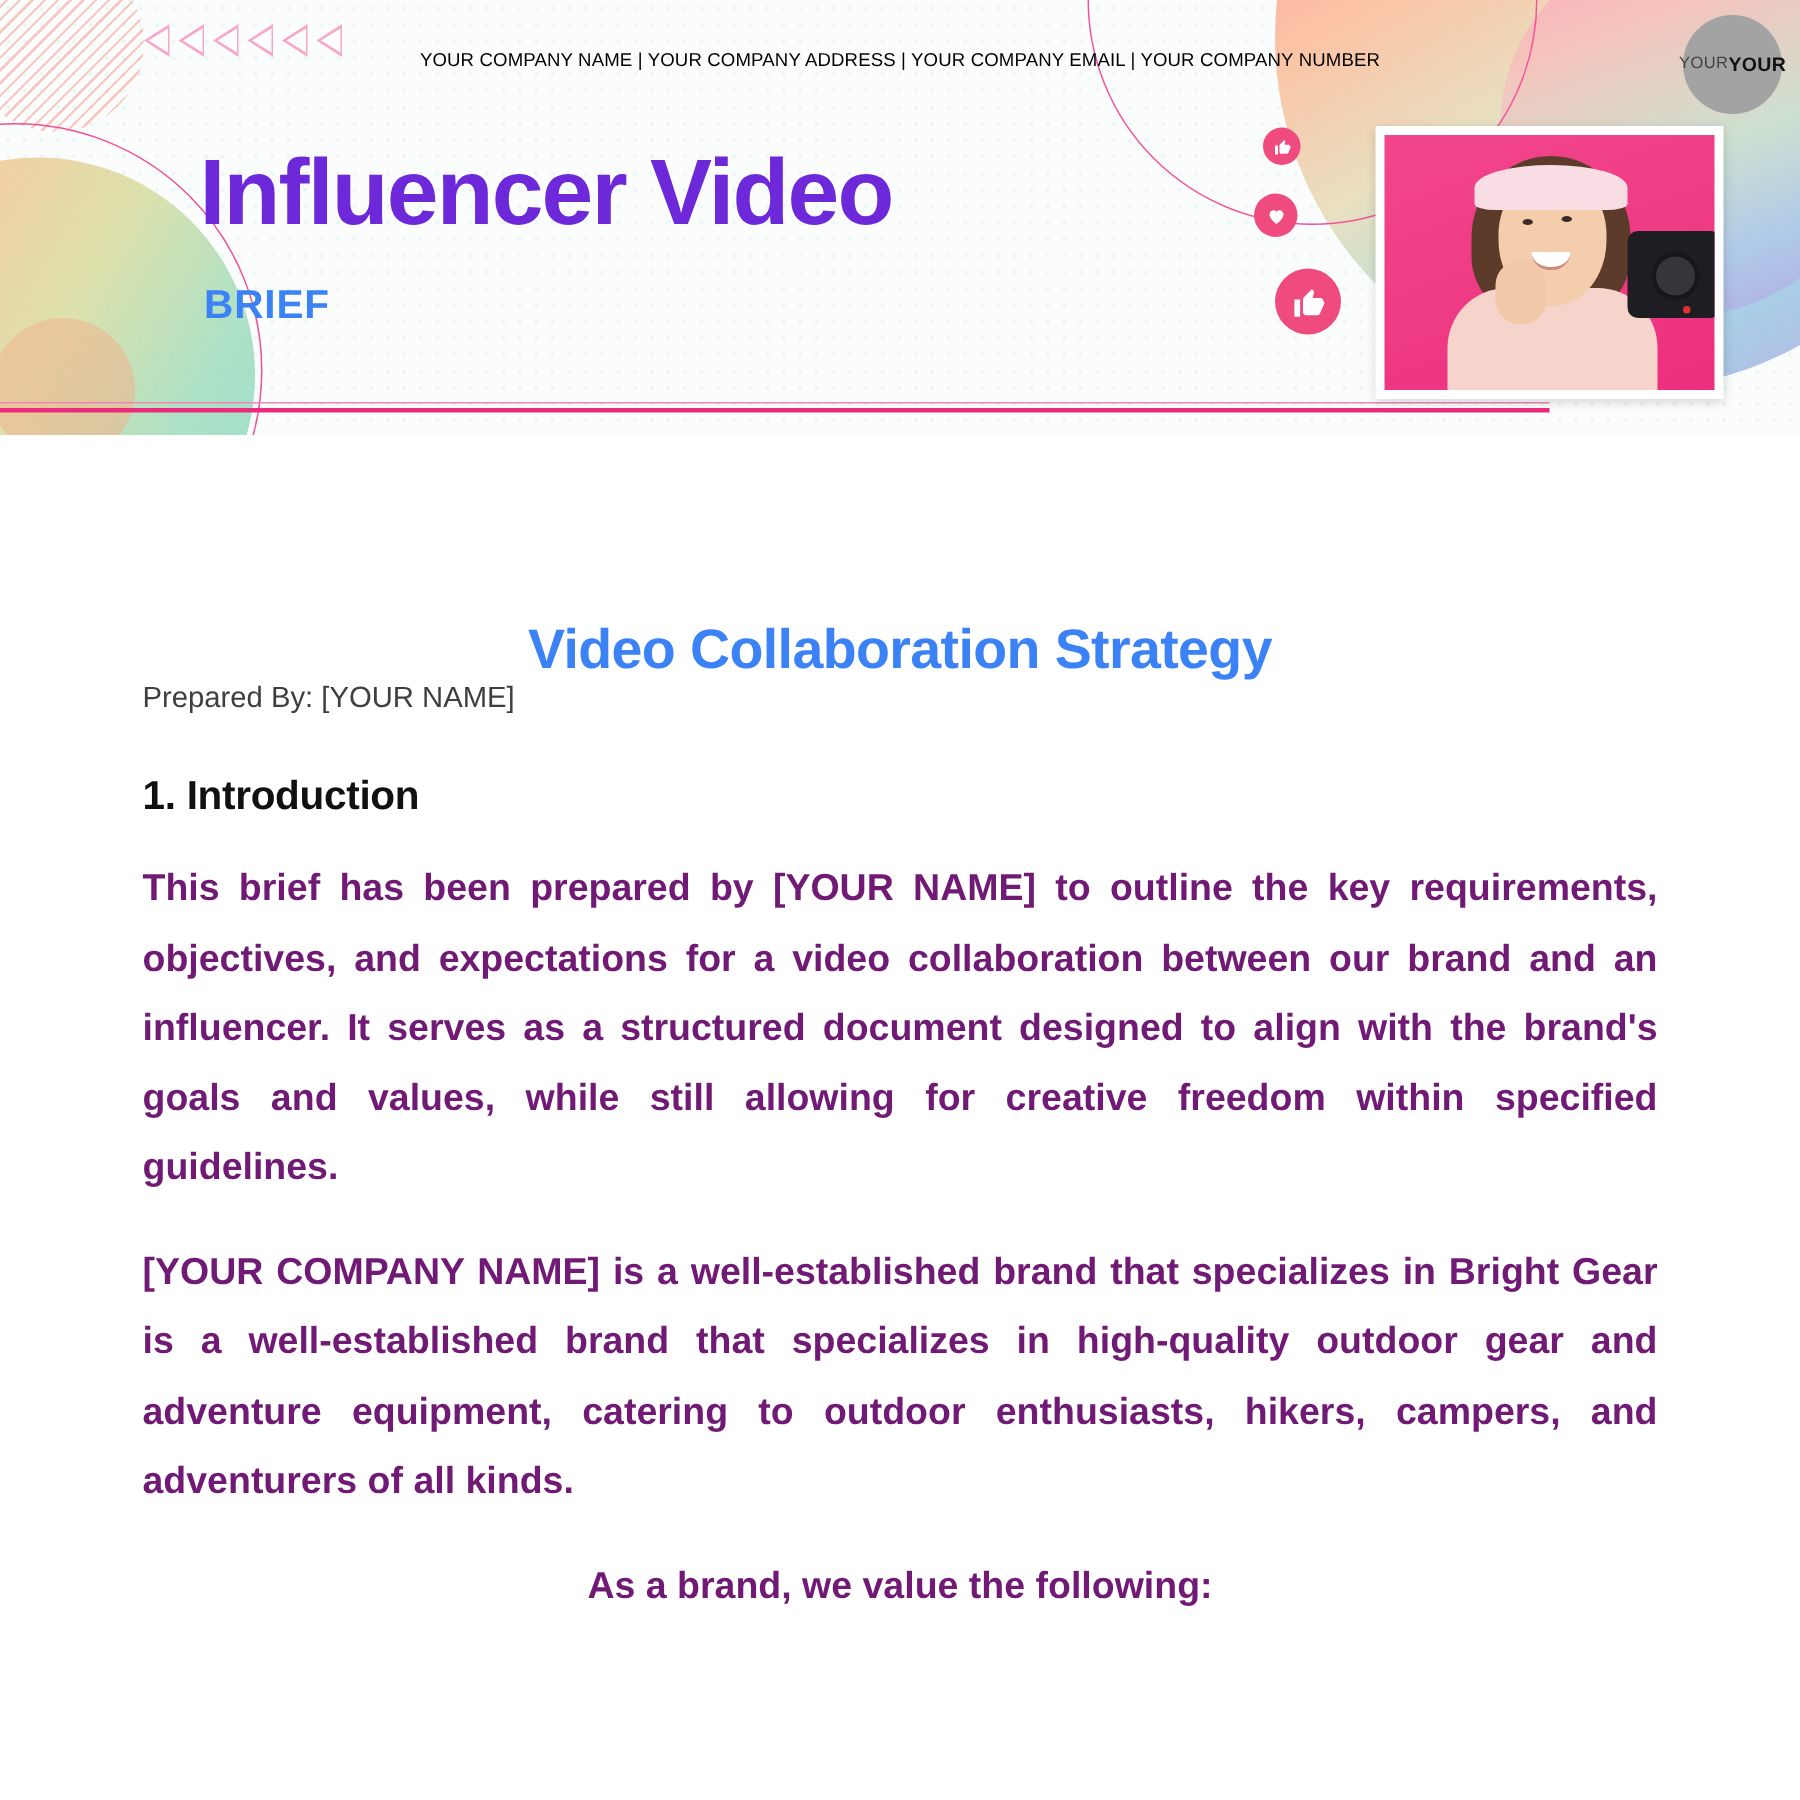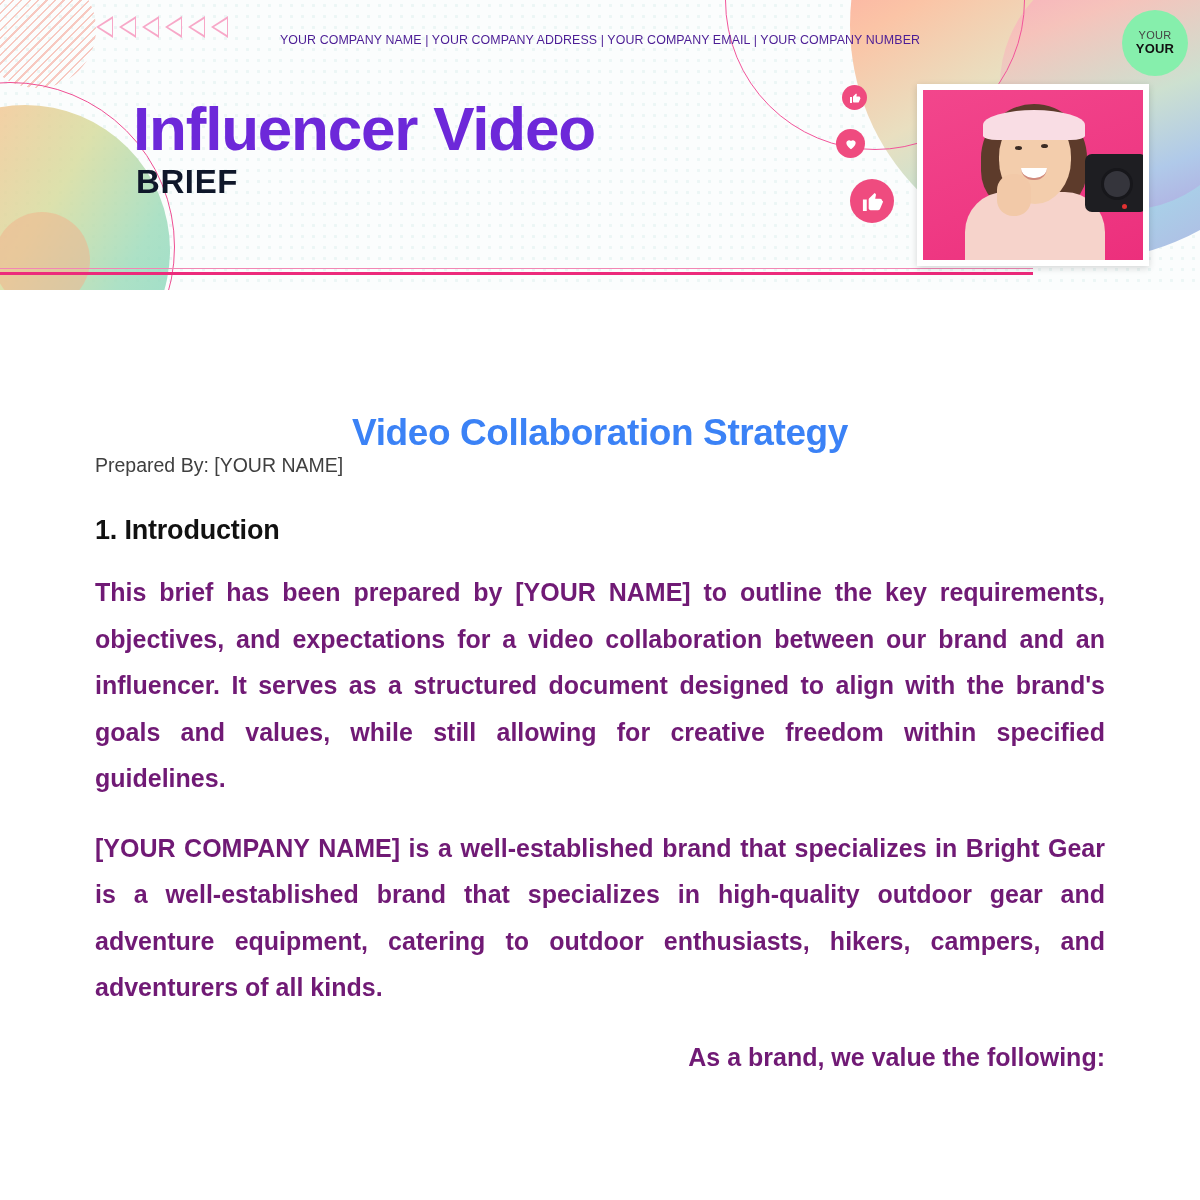--- a/index.html
+++ b/index.html
@@ -156,7 +156,7 @@
     text-align: center;
     font-size: 12.4px;
     letter-spacing: .1px;
-    color: #4c1d95;
+    color: #000000;
     z-index: 7;
     font-family: "Liberation Sans", sans-serif;
   }

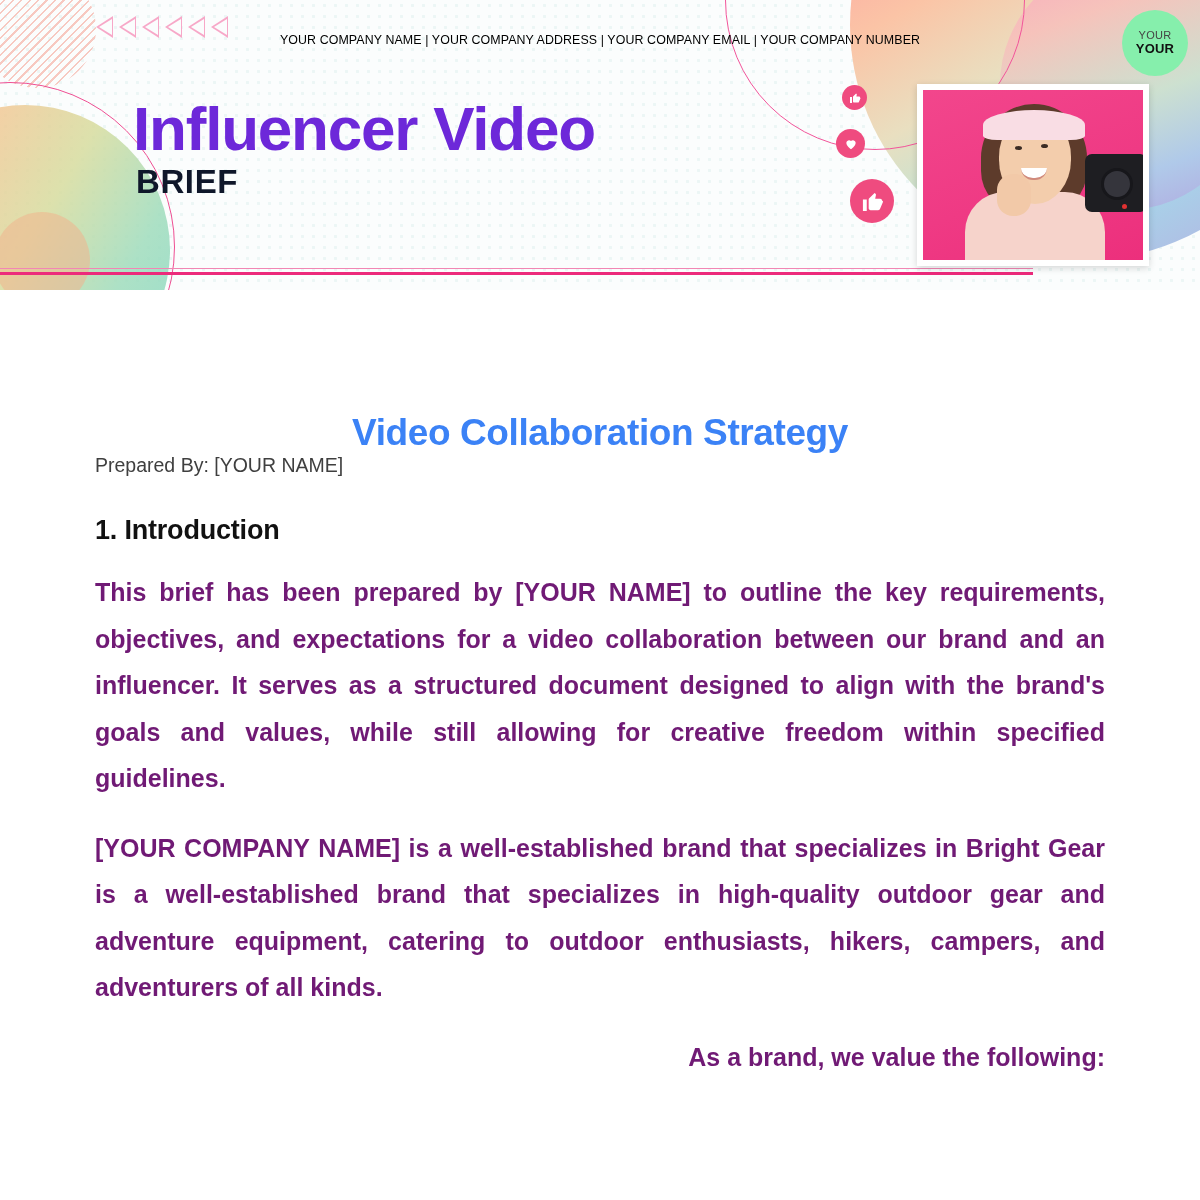--- a/index.html
+++ b/index.html
@@ -167,9 +167,9 @@
     right: 12px; top: 10px;
     width: 66px; height: 66px;
     border-radius: 50%;
-    background: #86efac;
+    background: #a3a3a3;
     display: flex;
-    flex-direction: column;
+    flex-direction: row;
     align-items: center;
     justify-content: center;
     z-index: 8;

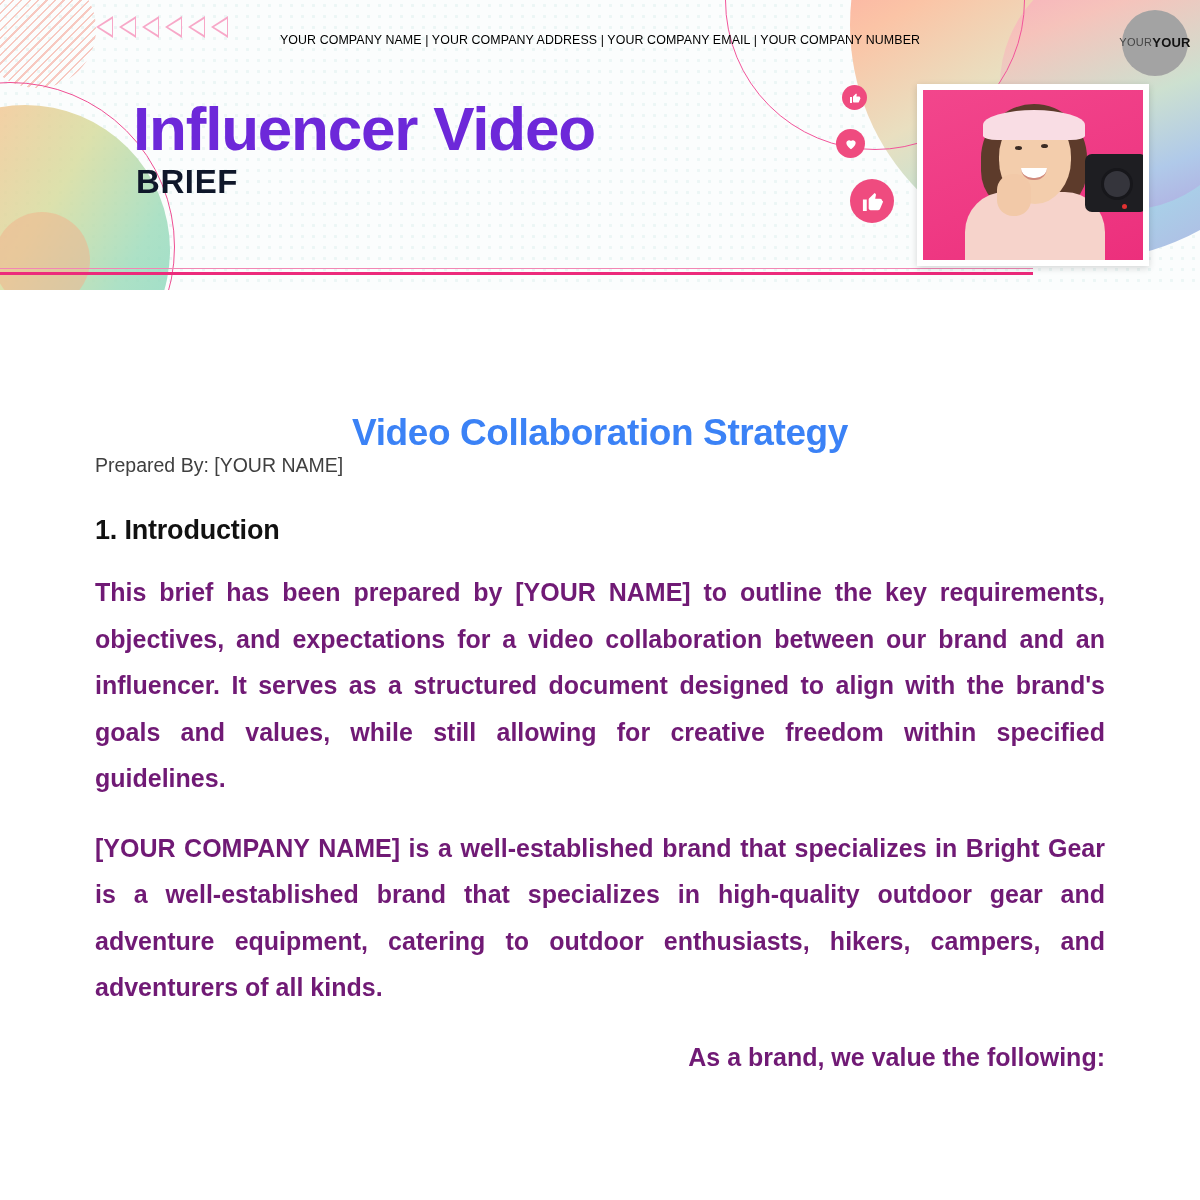--- a/index.html
+++ b/index.html
@@ -192,10 +192,10 @@
   }
   .title-sub {
     position: absolute;
-    left: 136px; top: 163px;
-    font-size: 33px;
+    left: 136px; top: 188px;
+    font-size: 27px;
     font-weight: bold;
-    color: #0f172a;
+    color: #3b82f6;
     letter-spacing: .6px;
     z-index: 7;
   }

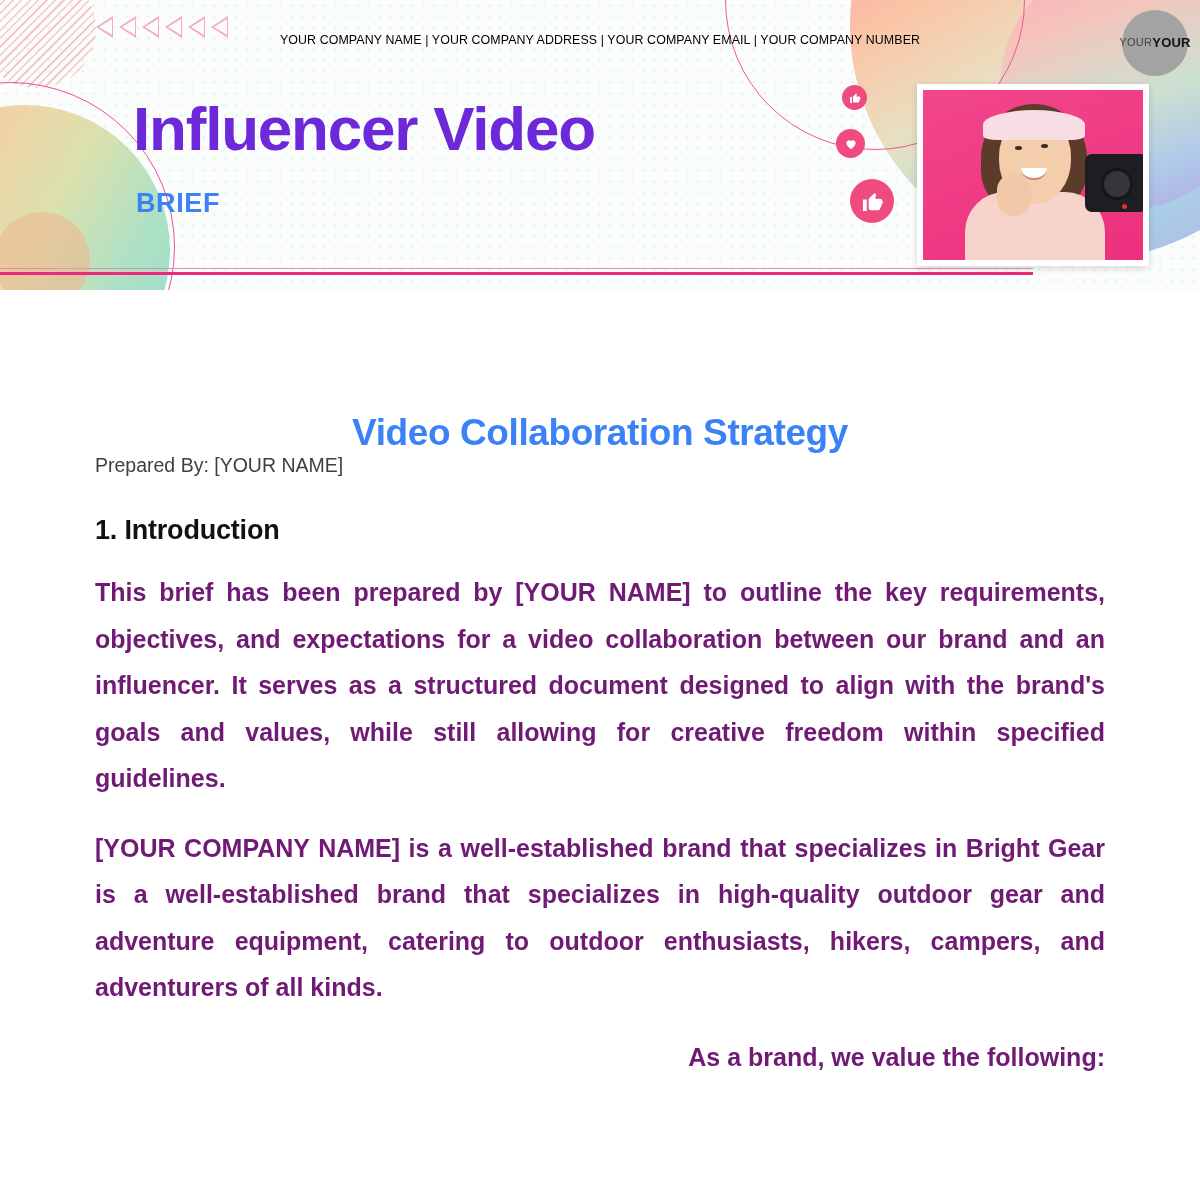--- a/index.html
+++ b/index.html
@@ -368,7 +368,7 @@
     text-align: justify;
     font-weight: bold;
   }
-  .para.nojustify { text-align: right; }
+  .para.nojustify { text-align: center; }
 </style>
 </head>
 <body>

